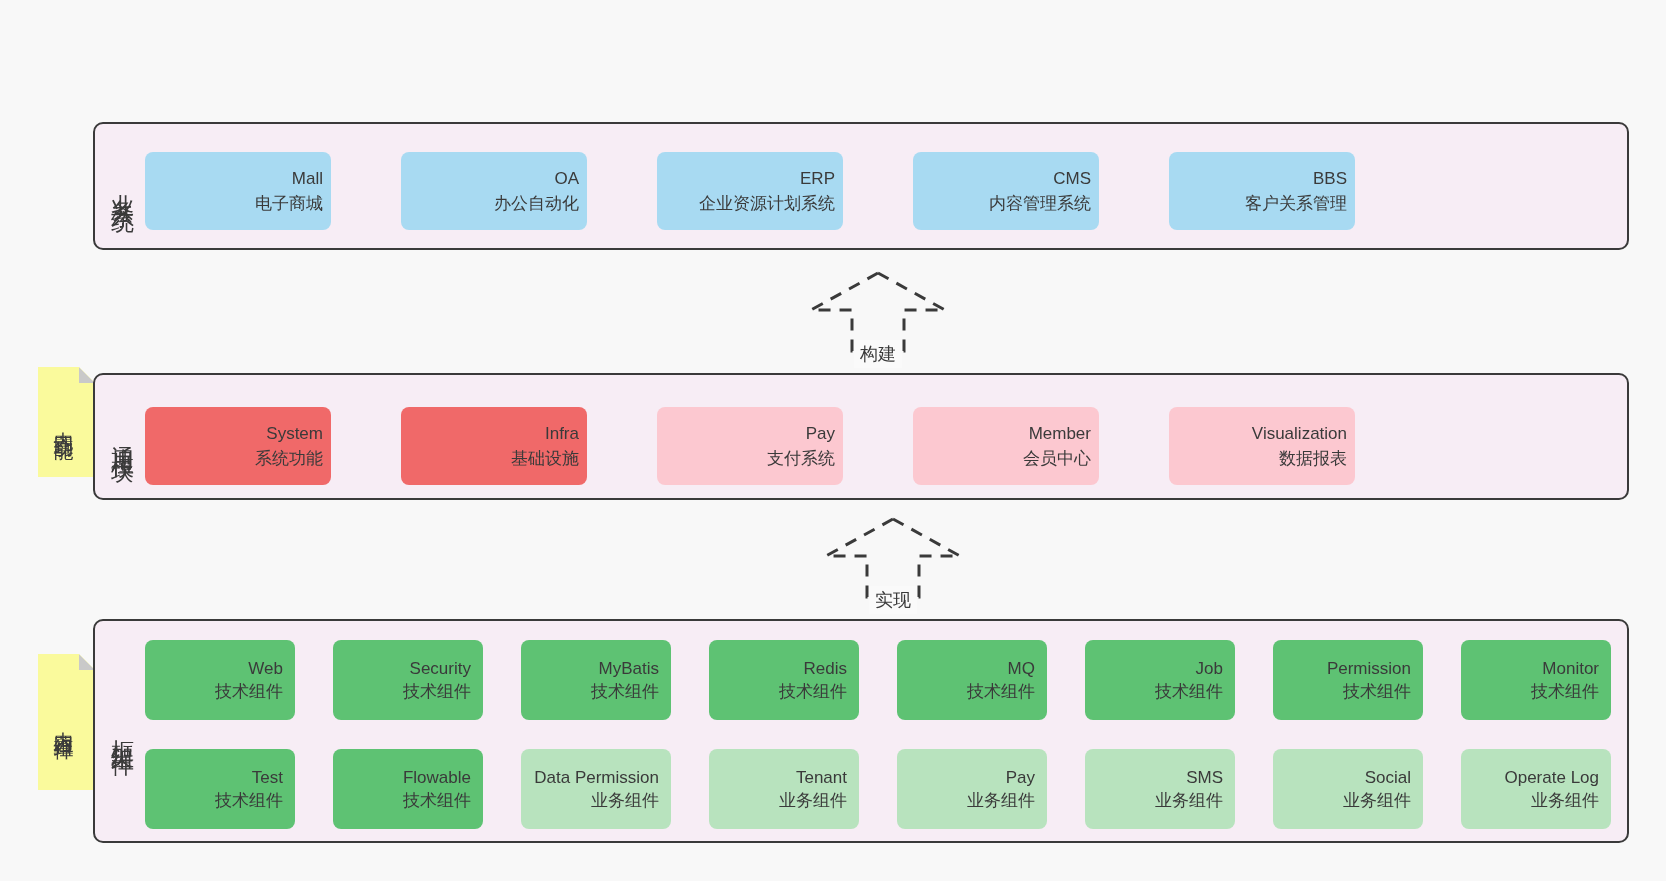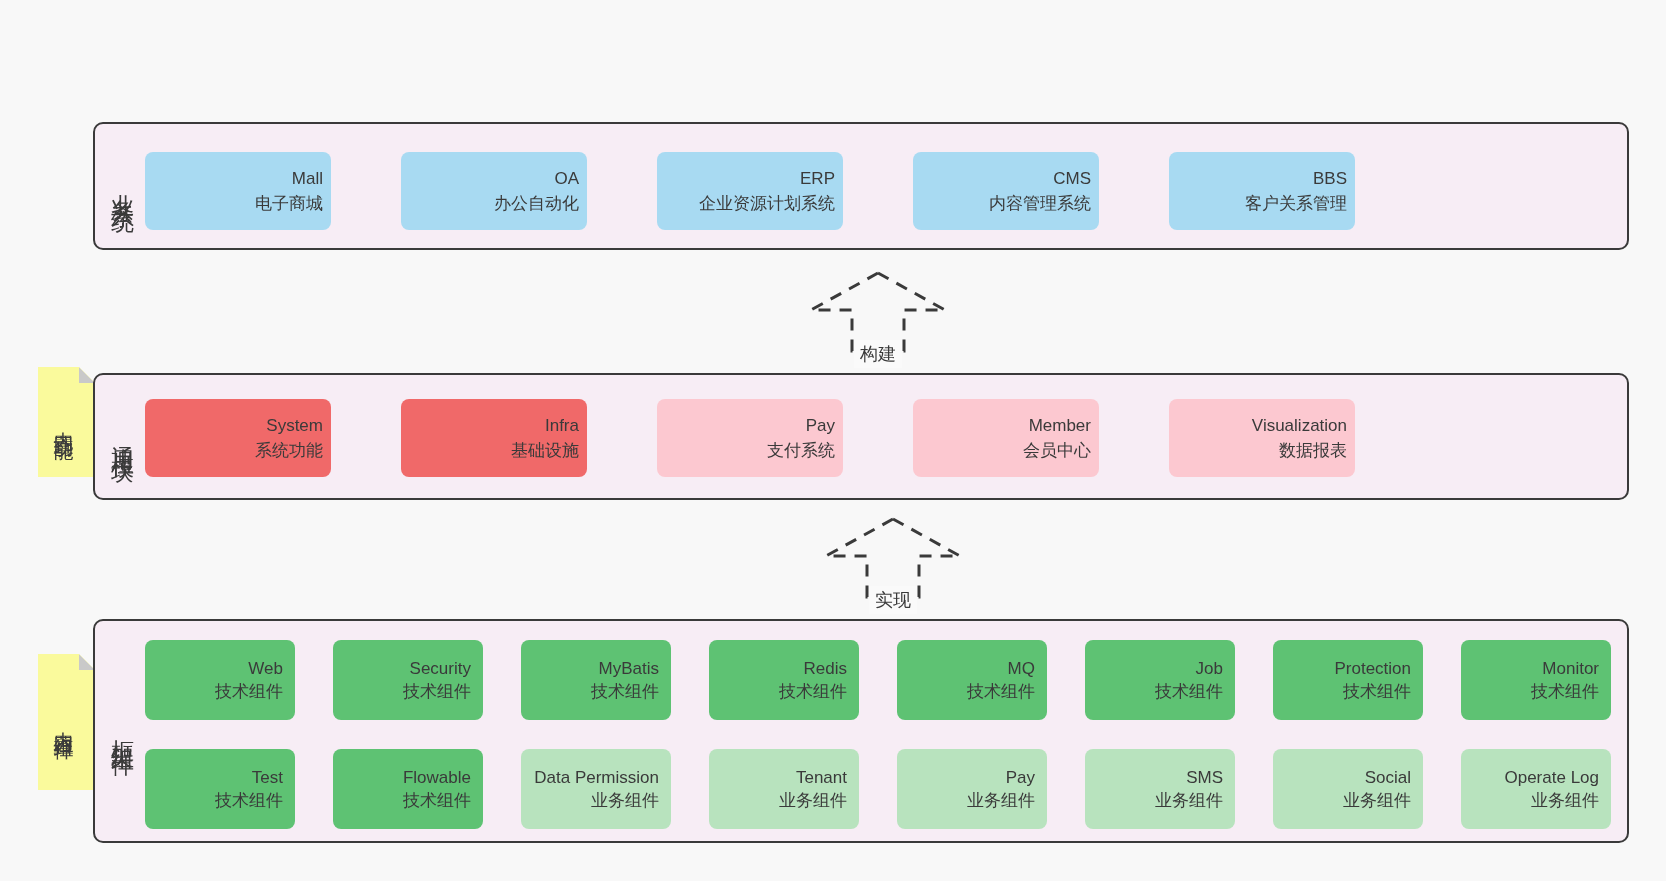--- a/index.html
+++ b/index.html
@@ -34,7 +34,7 @@
     font-size:23px; letter-spacing:5px; line-height:1;
     color:var(--text); white-space:nowrap;
   }
-  .boxes{position:absolute; left:50px; top:24px; display:flex; gap:70px;}
+  .boxes{position:absolute; left:50px; top:32px; display:flex; gap:70px;}
   #layer-business .boxes{top:28px;}
   .rows{position:absolute; left:50px; top:19px; display:flex; flex-direction:column; gap:29px;}
   .row{display:flex; gap:38px;}

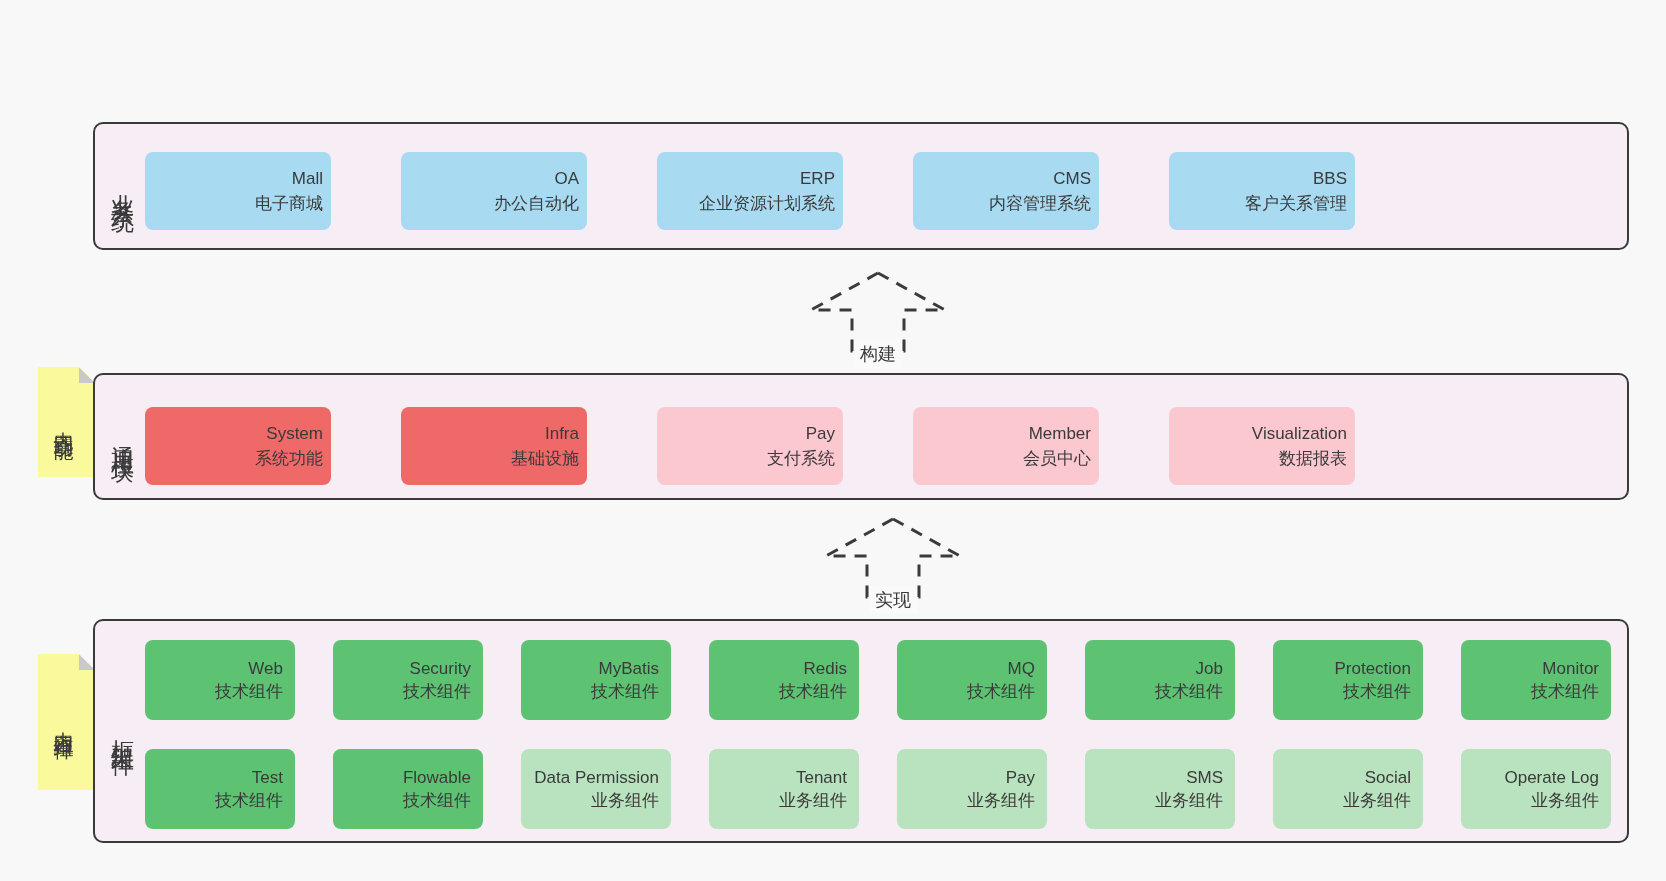--- a/index.html
+++ b/index.html
@@ -190,7 +190,7 @@
         <div>技术组件</div>
       </div>
       <div class="box b-green">
-        <div>Protection</div>
+        <div>Permission</div>
         <div>技术组件</div>
       </div>
       <div class="box b-green">

